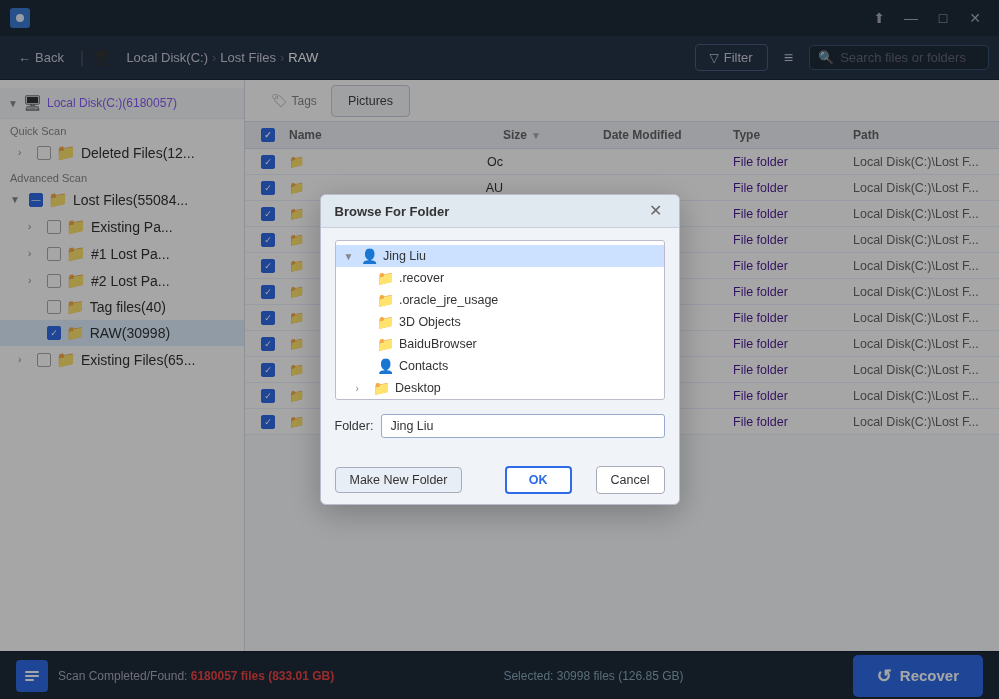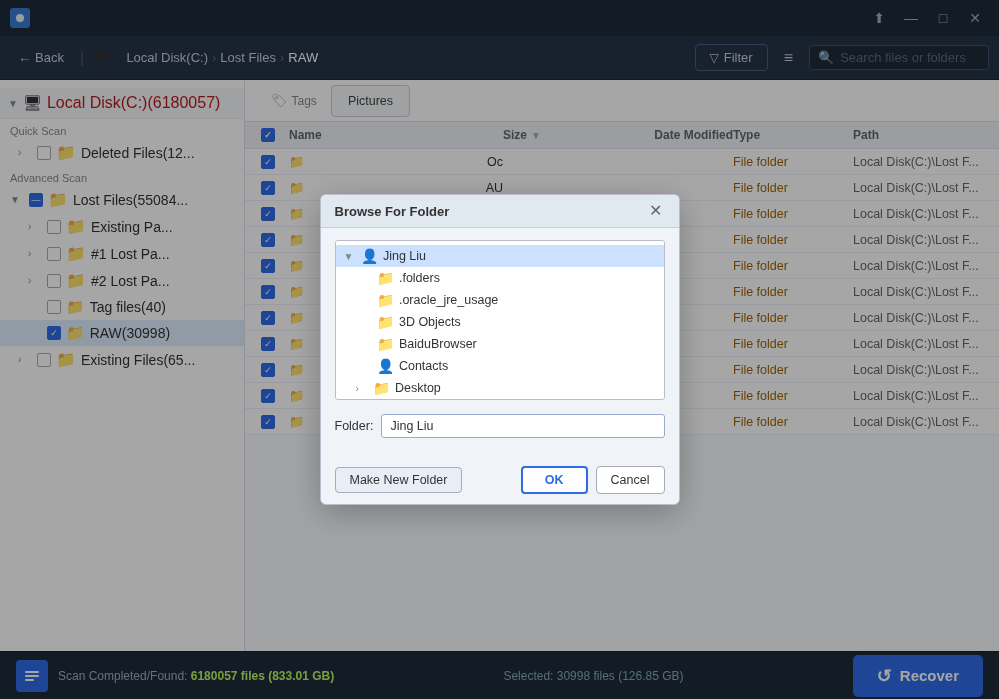--- a/index.html
+++ b/index.html
@@ -187,7 +187,7 @@
     <div class="local-disk-header">
       <span class="expand-icon">▼</span>
       <span style="font-size:15px;">🖥</span>
-      <span style="font-size:16px; color:#b91c1c; font-weight:500;">Local Disk(C:)(6180057)</span>
+      <span style="font-size:12px; color:#8b5cf6; font-weight:500;">Local Disk(C:)(6180057)</span>
     </div>
     <div class="sidebar-section">Quick Scan</div>
 

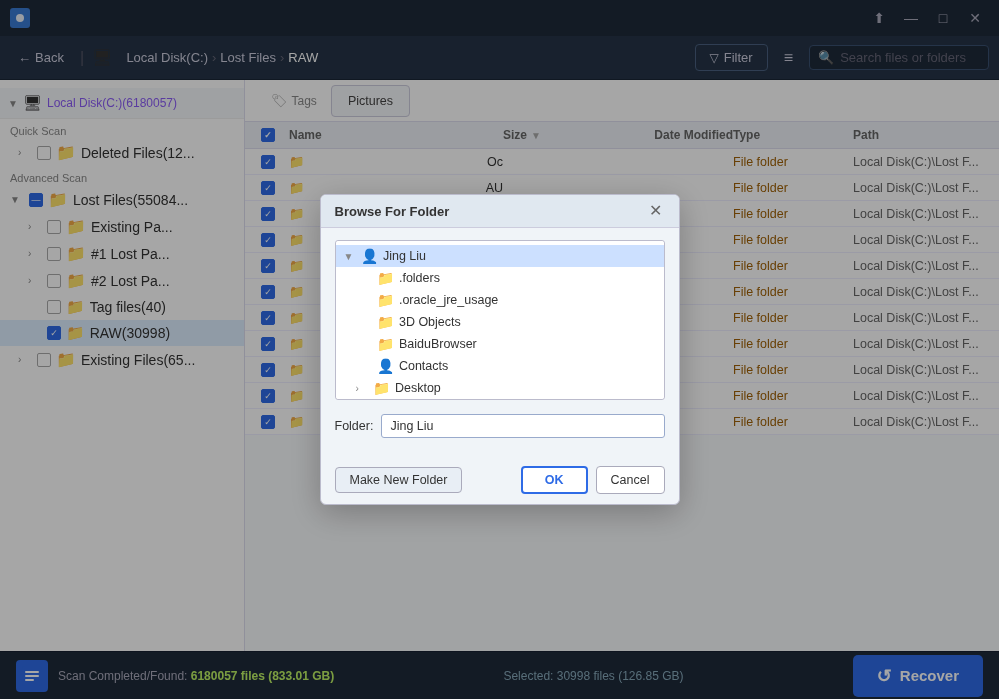--- a/index.html
+++ b/index.html
@@ -74,7 +74,7 @@
     .col-cb { width: 28px; flex-shrink: 0; }
     .col-name { flex: 1; }
     .col-size { width: 100px; display: flex; align-items: center; gap: 4px; }
-    .col-date { width: 130px; text-align: right; }
+    .col-date { width: 130px; }
     .col-type { width: 120px; }
     .col-path { width: 130px; }
     .sort-icon { color: #aaa; font-size: 10px; }

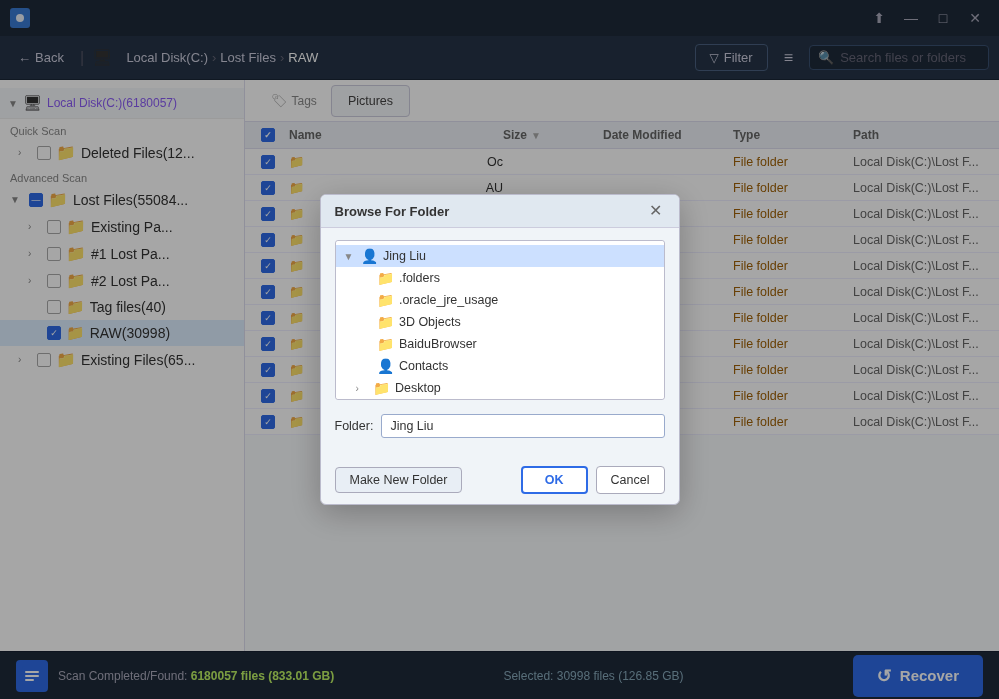--- a/index.html
+++ b/index.html
@@ -87,7 +87,7 @@
     .row-name { flex: 1; white-space: nowrap; overflow: hidden; text-overflow: ellipsis; color: #333; text-align: right; }
     .row-size { width: 100px; color: #666; }
     .row-date { width: 130px; color: #666; }
-    .row-type { width: 120px; color: #a16207; }
+    .row-type { width: 120px; color: #4c1d95; }
     .row-path { width: 130px; color: #666; white-space: nowrap; overflow: hidden; text-overflow: ellipsis; }
 
     

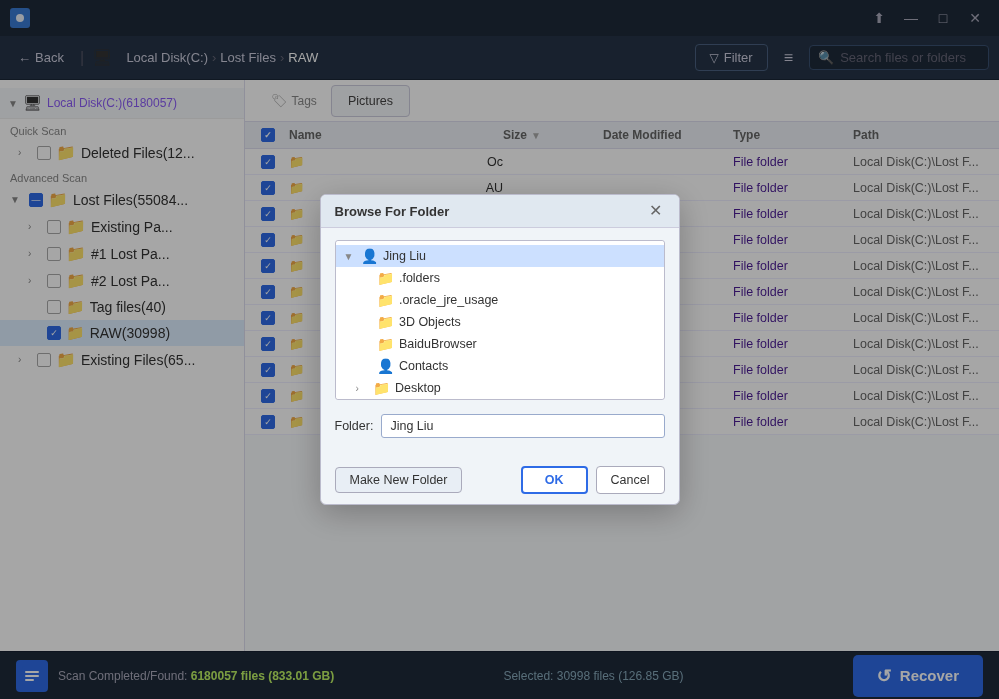--- a/index.html
+++ b/index.html
@@ -447,7 +447,7 @@
           <div class="tree-item" style="padding-left:24px;">
             <span class="tree-expand" style="opacity:0;">›</span>
             <span style="font-size:14px;color:#f5a623;">📁</span>
-            <span class="tree-label">.folders</span>
+            <span class="tree-label">.recover</span>
           </div>
 
           <div class="tree-item" style="padding-left:24px;">

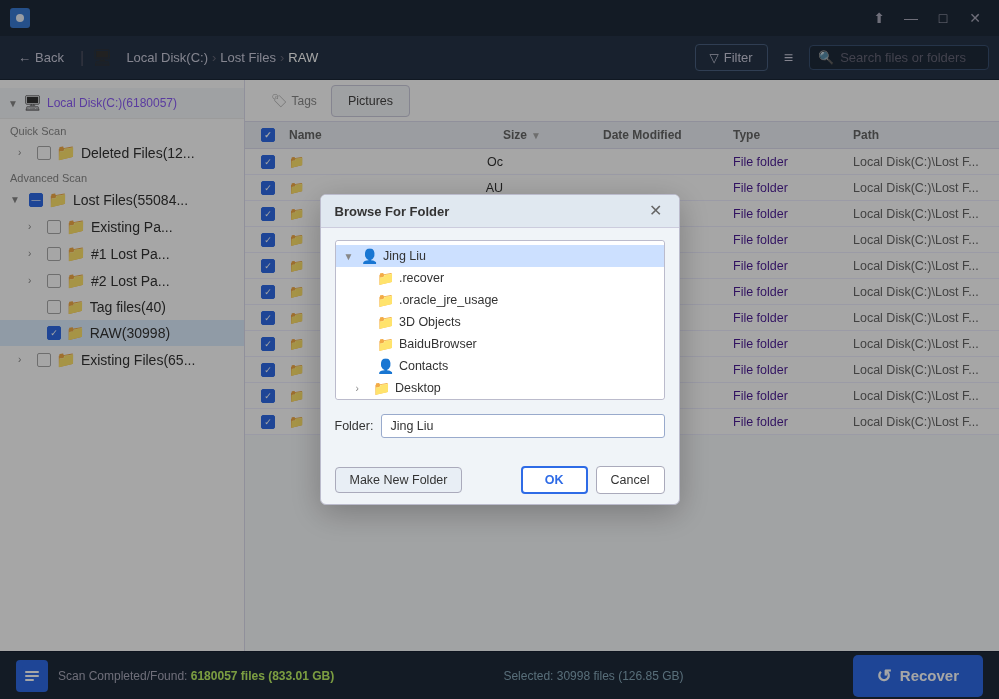--- a/index.html
+++ b/index.html
@@ -116,7 +116,7 @@
     .folder-label label { font-weight: 500; color: #333; }
     .folder-input { flex: 1; border: 1px solid #99aacc; border-radius: 3px; padding: 4px 8px; font-size: 12.5px; color: #333; outline: none; }
     .modal-footer { display: flex; justify-content: space-between; align-items: center; padding: 10px 14px; }
-    .modal-btns { display: flex; gap: 8px; margin-left: auto; }
+    .modal-btns { display: flex; gap: 24px; margin-left: auto; }
     .new-folder-btn { background: #e8eef5; border: 1px solid #aab; border-radius: 4px; padding: 5px 14px; font-size: 12.5px; cursor: pointer; color: #333; text-align: center; }
     .ok-btn { background: white; border: 2px solid #2e6be6; border-radius: 4px; padding: 5px 22px; font-size: 12.5px; cursor: pointer; color: #2e6be6; font-weight: 600; }
     .cancel-btn { background: white; border: 1px solid #aab; border-radius: 4px; padding: 5px 14px; font-size: 12.5px; cursor: pointer; color: #333; }

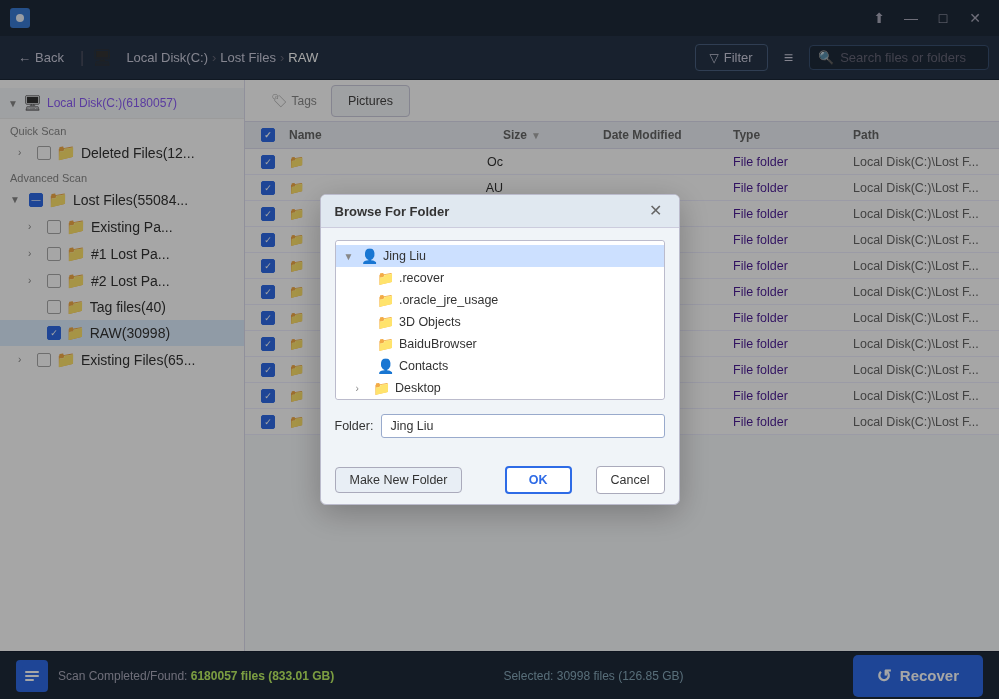--- a/index.html
+++ b/index.html
@@ -95,7 +95,7 @@
     .status-left { display: flex; align-items: center; gap: 10px; }
     .status-icon { width: 32px; height: 32px; background: #2e6be6; border-radius: 4px; display: flex; align-items: center; justify-content: center; }
     .status-text { color: #aab; font-size: 12px; }
-    .status-text strong { color: #bef264; }
+    .status-text strong { color: #ef4444; }
     .status-right { color: #8ab; font-size: 12px; }
     .recover-btn { display: flex; align-items: center; gap: 8px; background: #2e6be6; color: white; border: none; padding: 10px 24px; border-radius: 5px; font-size: 15px; font-weight: 600; cursor: pointer; }
 

